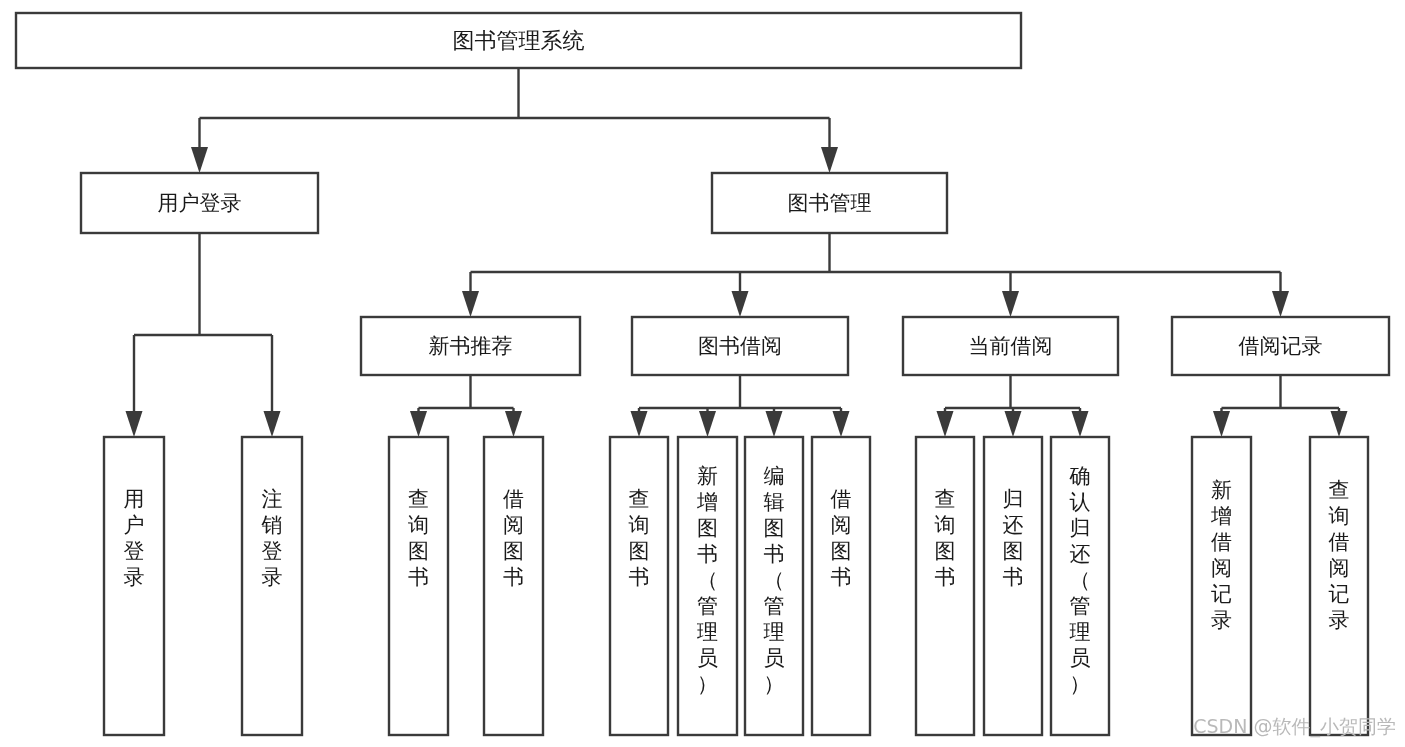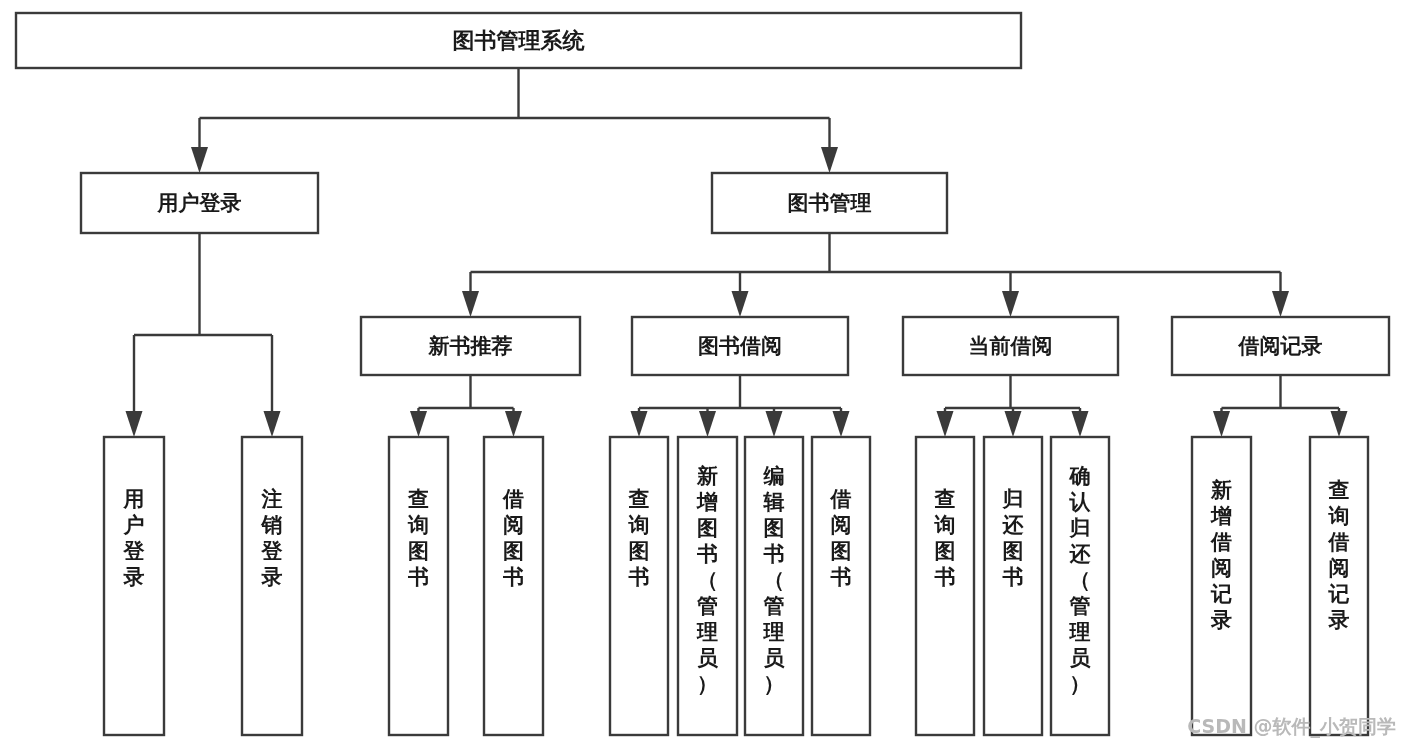--- a/index.html
+++ b/index.html
@@ -21,7 +21,6 @@
     top: 0;
     width: 1405px;
     height: 747px;
-    font-weight: bold;
   }
   svg.flow-canvas {
     display: block;

